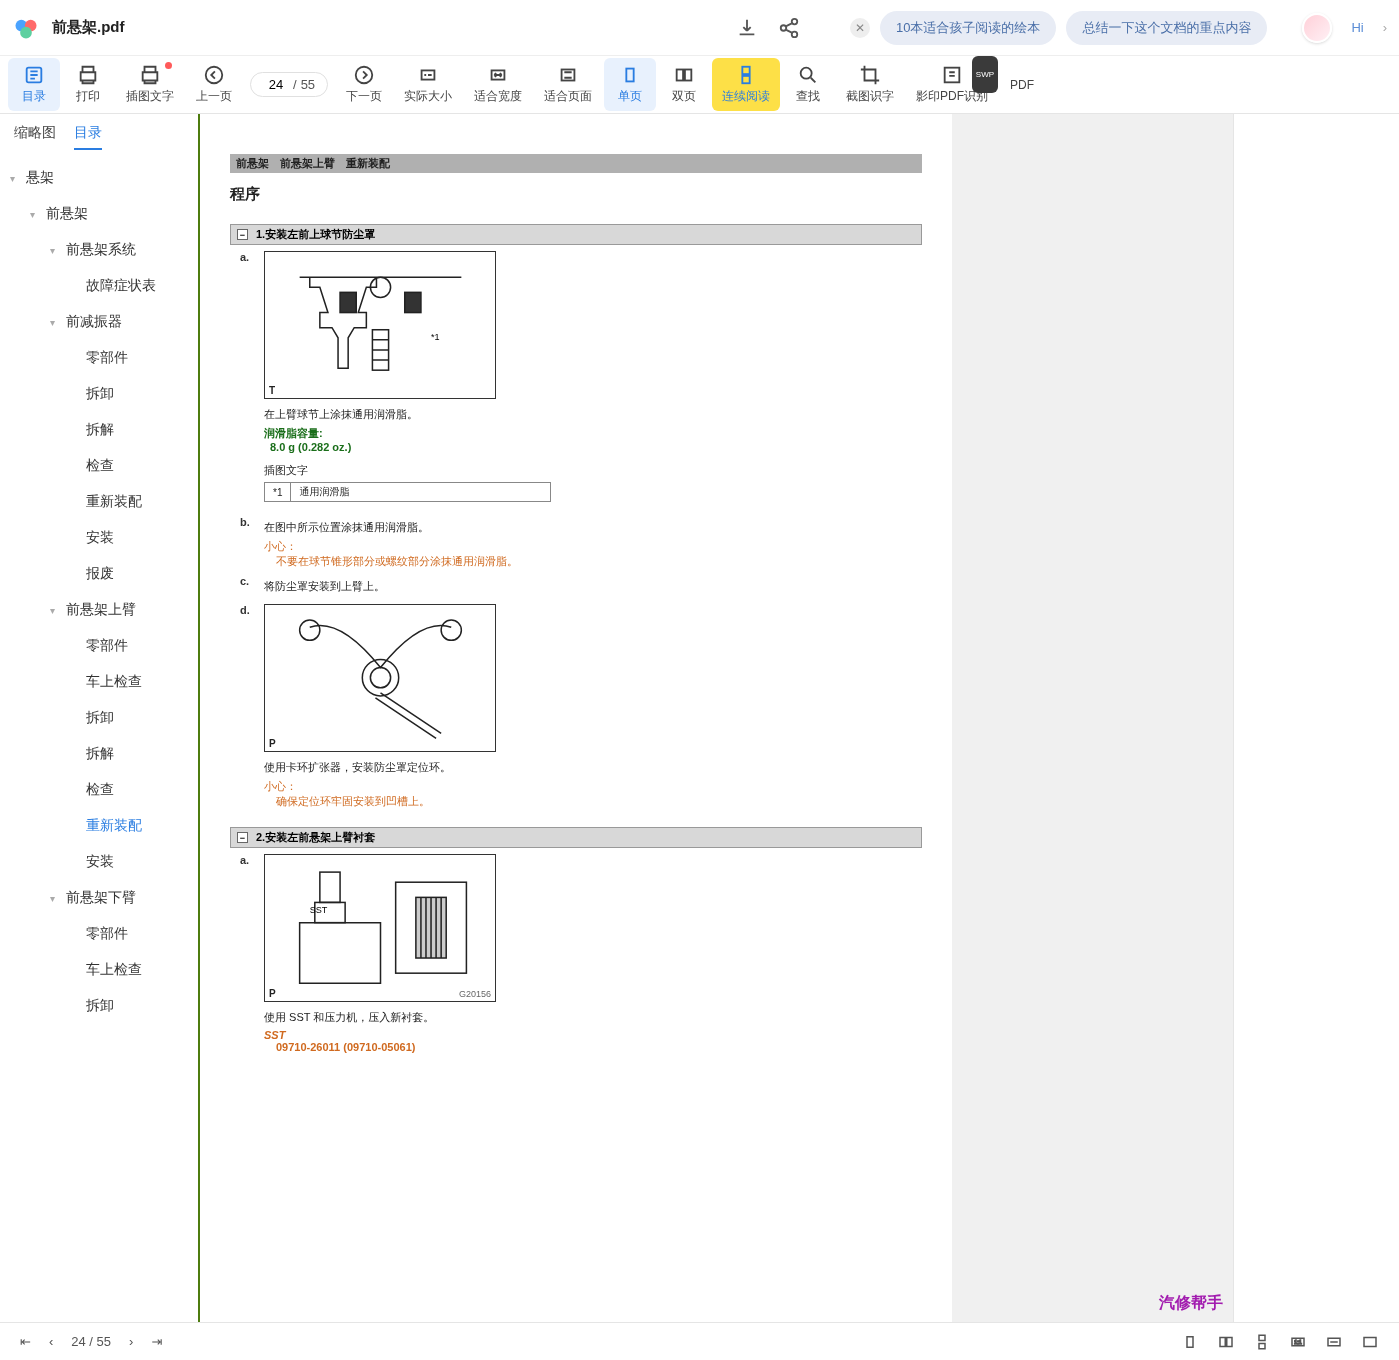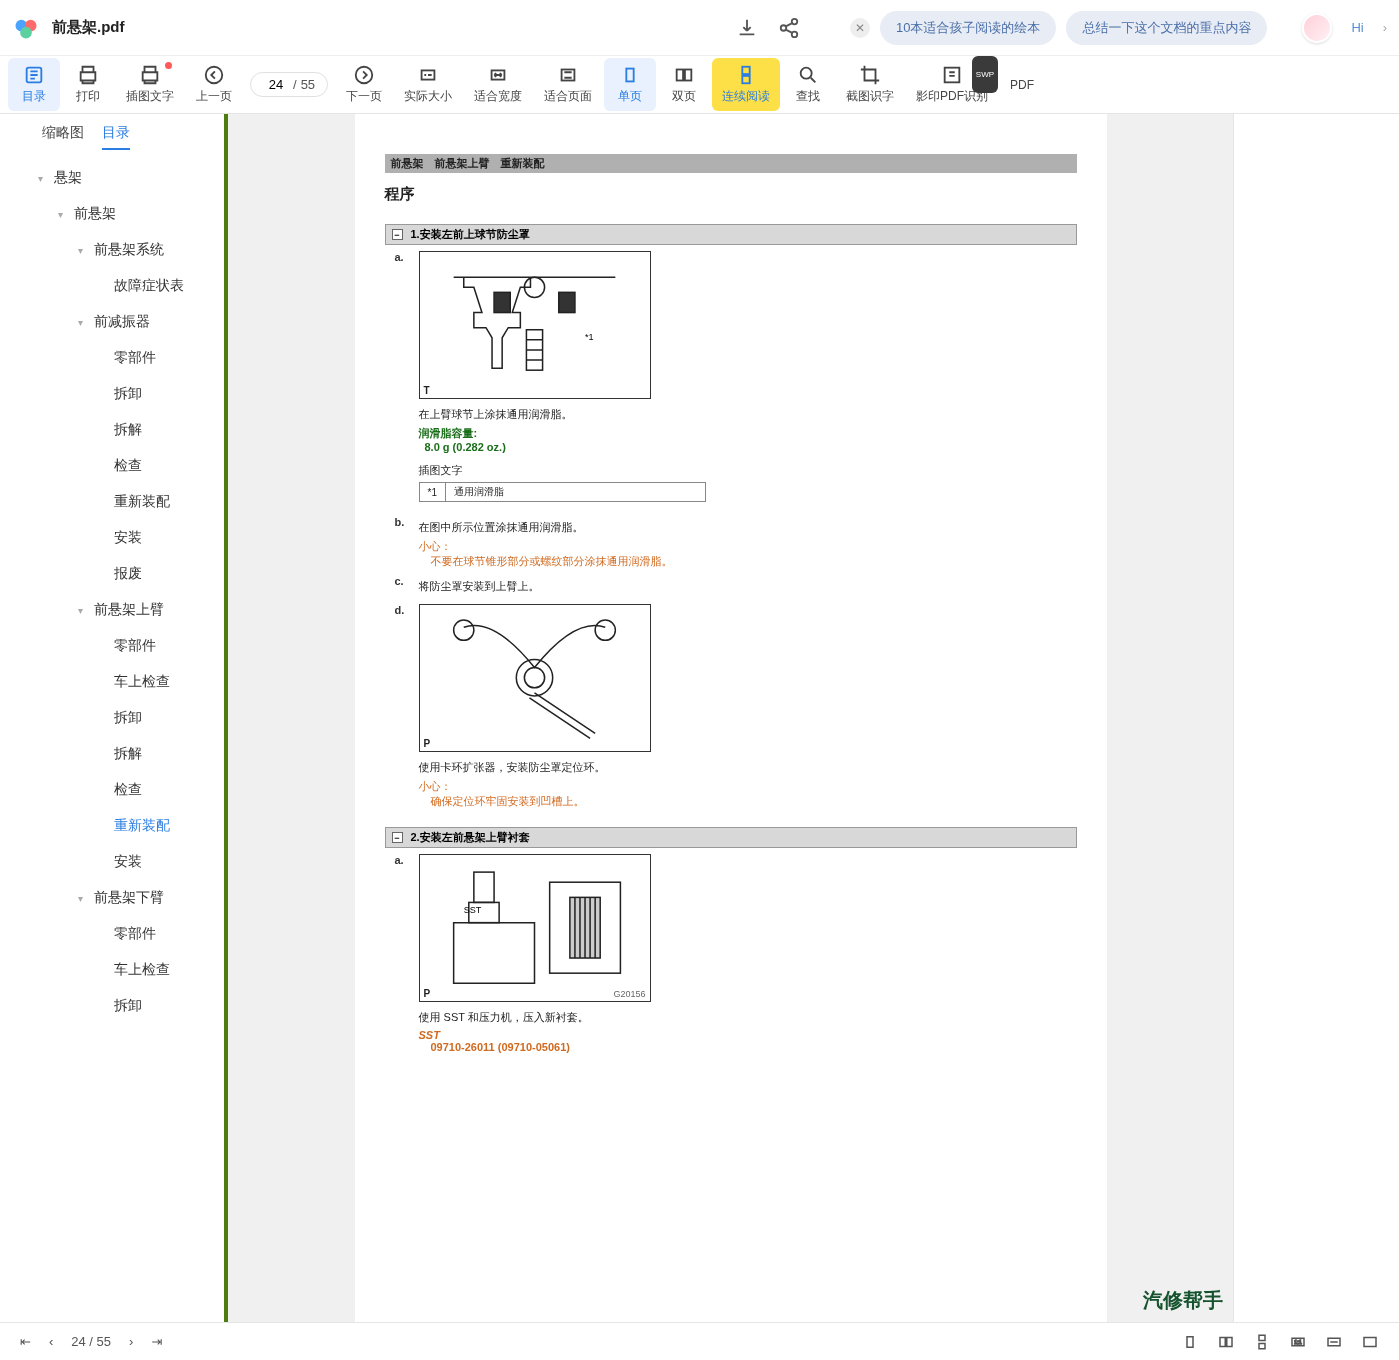--- a/index.html
+++ b/index.html
@@ -26,7 +26,7 @@
 .page-input input { border: none; width: 26px; text-align: center; font-size: 13px; outline: none; }
 .swp-badge { position: absolute; top: -2px; right: 0; background: #3a3a3a; color: #fff; font-size: 8px; padding: 14px 4px; border-radius: 6px; }
 .main { display: flex; height: calc(100% - 56px - 58px - 38px); }
-.sidebar { width: 200px; border-right: 4px solid #4d7c0f; overflow-y: auto; margin-left: 28px; }
+.sidebar { width: 200px; border-right: 2px solid #4d7c0f; overflow-y: auto; }
 .side-tabs { display: flex; padding: 10px 14px 4px; gap: 18px; font-size: 14px; }
 .side-tab { color: #444; padding-bottom: 6px; }
 .side-tab.active { color: #2a7de1; border-bottom: 2px solid #2a7de1; }

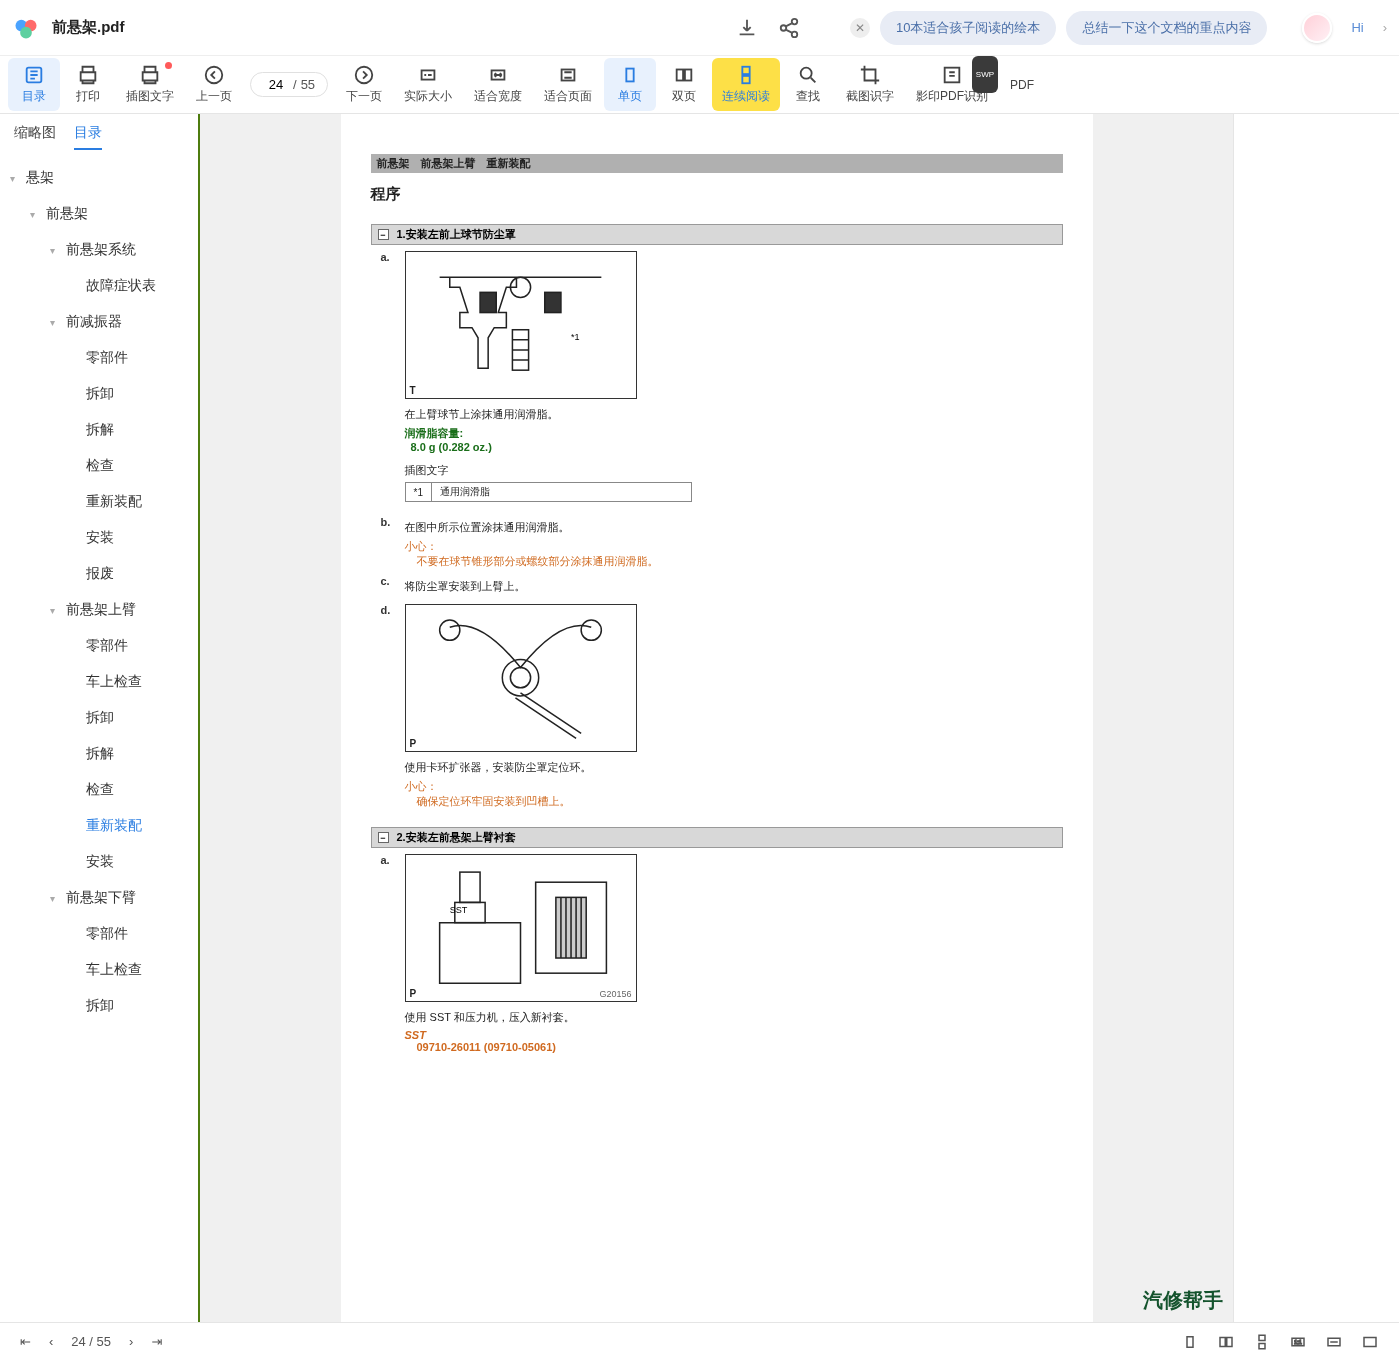--- a/index.html
+++ b/index.html
@@ -35,7 +35,7 @@
 .tree-item.selected { color: #2a7de1; font-weight: 500; }
 .tree-caret { width: 12px; color: #aaa; font-size: 10px; margin-right: 4px; }
 .pad0 { padding-left: 6px; } .pad1 { padding-left: 26px; } .pad2 { padding-left: 46px; } .pad3 { padding-left: 66px; }
-.content { flex: 1; background: #f0f0f0; overflow-y: auto; display: flex; justify-content: center; padding: 0; position: relative; }
+.content { flex: 1; background: #f0f0f0; overflow-y: auto; display: flex; padding: 0; position: relative; }
 .page { background: #fff; width: 752px; margin: 0; padding: 40px 30px 20px; min-height: 920px; }
 .breadcrumb { background: #b0b0b0; color: #222; font-size: 11px; font-weight: 600; padding: 2px 6px; margin-bottom: 12px; }
 .proc-title { font-size: 15px; font-weight: 700; color: #222; margin: 10px 0 20px; }

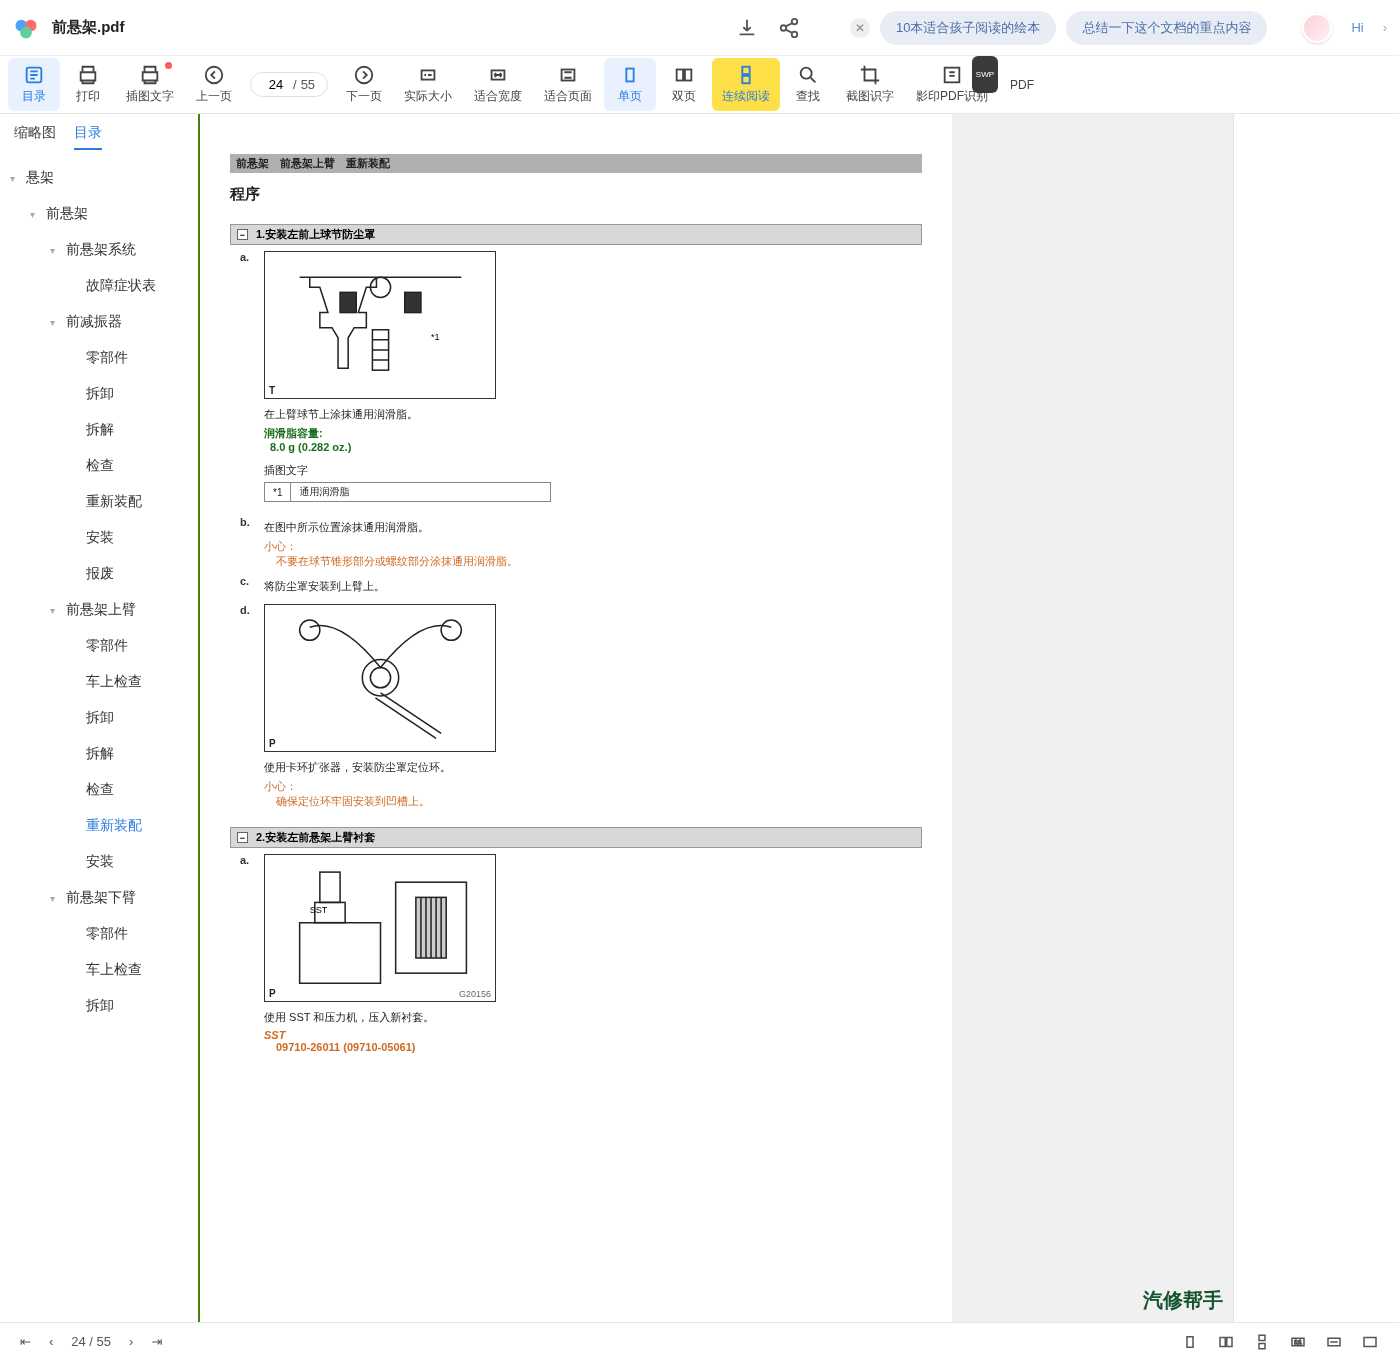--- a/index.html
+++ b/index.html
@@ -62,7 +62,7 @@
 .statusbar { height: 38px; border-top: 1px solid #e5e5e5; display: flex; align-items: center; padding: 0 20px; gap: 18px; font-size: 13px; color: #555; }
 .statusbar .sep { flex: 1; }
 .sb-icon { width: 18px; height: 18px; }
-.watermark { position: absolute; right: 10px; bottom: 8px; color: #14532d; font-size: 20px; font-weight: 700; }
+.watermark { position: absolute; right: 10px; bottom: 8px; color: #a21caf; font-size: 16px; font-weight: 700; }
 </style>
 </head>
 <body>

